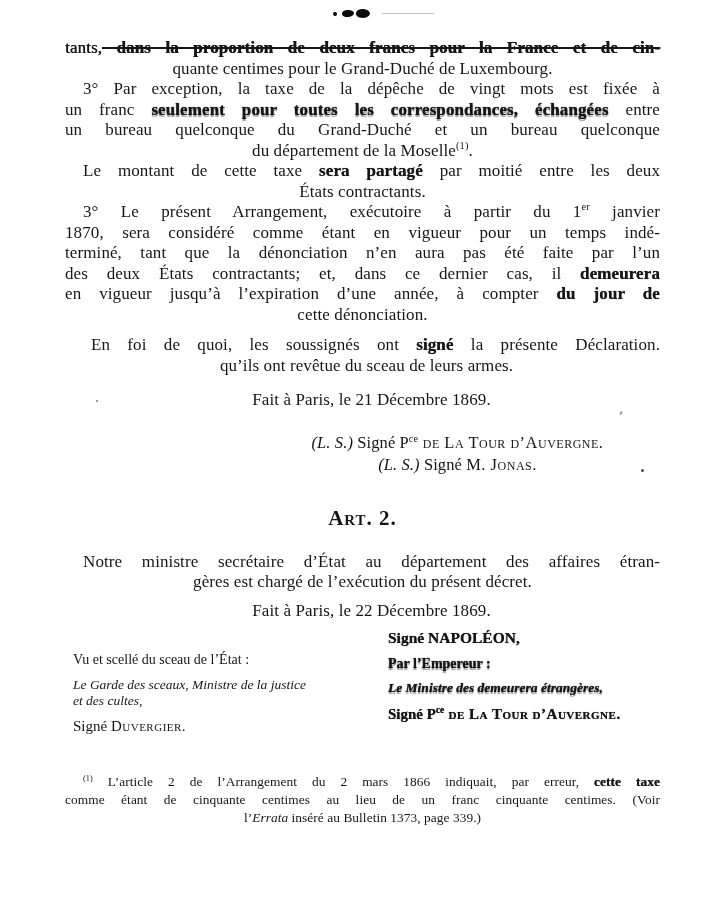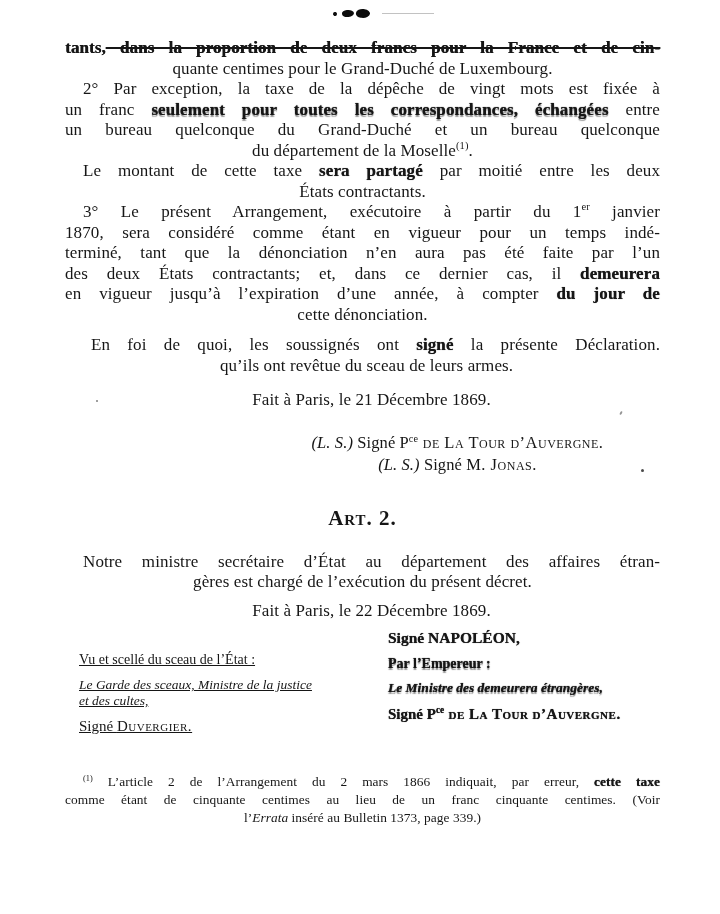--- a/index.html
+++ b/index.html
@@ -26,7 +26,7 @@
   .j{text-align:justify;text-align-last:justify;}
   .l{text-align:center;}
   .ind{text-indent:18px;}
-  .heavy{font-weight:700;text-shadow:.4px 0 0 currentColor;}
+  .heavy{font-weight:400;text-shadow:.4px 0 0 currentColor;}
   .struck{font-weight:700;text-decoration:line-through;text-decoration-thickness:2.2px;text-shadow:.4px 0 0 currentColor;}
   .smz{font-weight:700;text-shadow:0 0 .7px rgba(0,0,0,.85);}
   .smzh{font-weight:700;text-shadow:0 0 1px rgba(0,0,0,.9),0 1.5px 1px rgba(0,0,0,.4);}

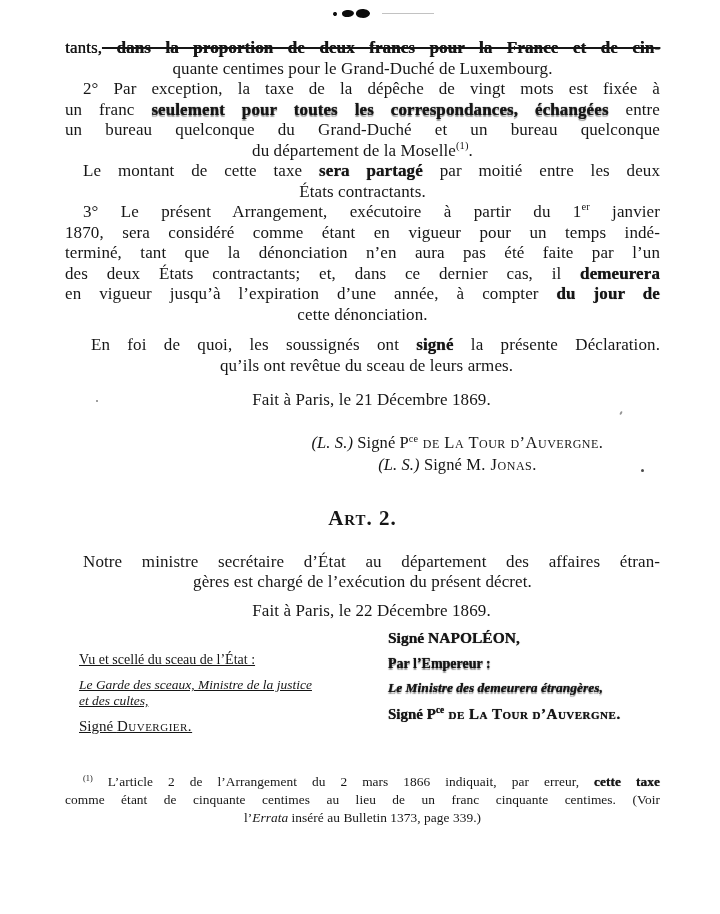--- a/index.html
+++ b/index.html
@@ -96,7 +96,7 @@
     </div>
 
     <div>
-      <div class="ln j ind"><span>2° Par exception, la taxe de la dépêche de vingt mots est fixée à</span></div>
+      <div class="ln j ind"><span>3° Par exception, la taxe de la dépêche de vingt mots est fixée à</span></div>
       <div class="ln j"><span>un franc </span><span class="smzh">seulement pour toutes les correspondances, échangées</span><span> entre</span></div>
       <div class="ln j"><span>un bureau quelconque du Grand-Duché et un bureau quelconque</span></div>
       <div class="ln l"><span>du département de la Moselle</span><span class="sup">(1)</span><span>.</span></div>

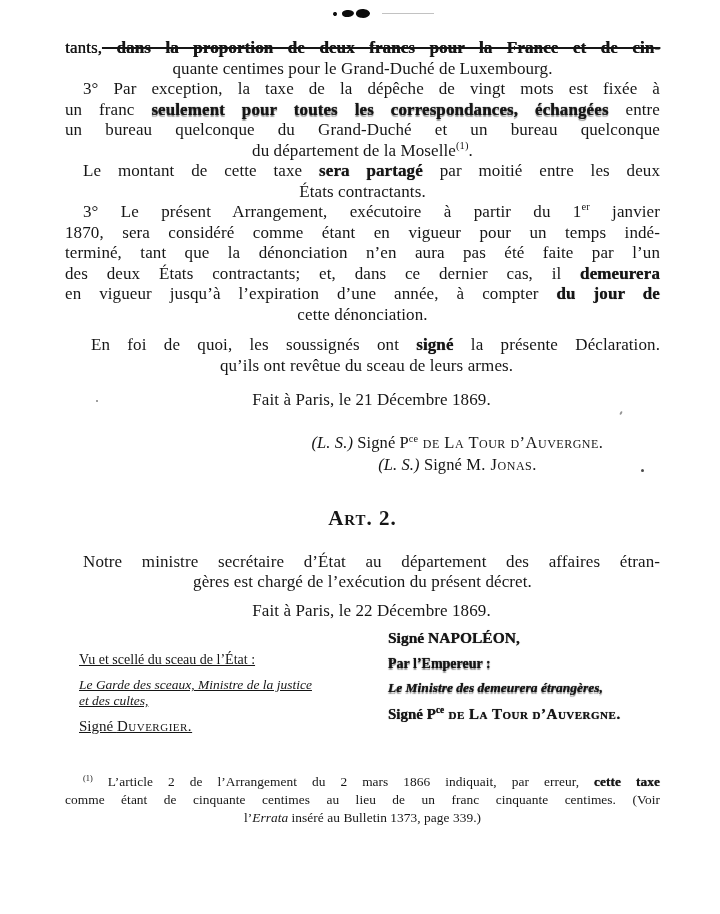--- a/index.html
+++ b/index.html
@@ -50,7 +50,7 @@
   .date2{margin-top:8px;}
   .sig-area{position:relative;margin-top:8px;height:116px;}
   .sig-col{position:absolute;text-align:left;}
-  .sig-left{left:14px;top:22px;width:300px;text-decoration:underline;}
+  .sig-left{left:8px;top:22px;width:300px;}
   .sig-right{right:-18px;top:0;width:290px;}
   .sigL-l1{font-size:14px;line-height:17px;margin-bottom:9px;}
   .sigL-it{font-size:13.5px;line-height:16px;font-style:italic;}

